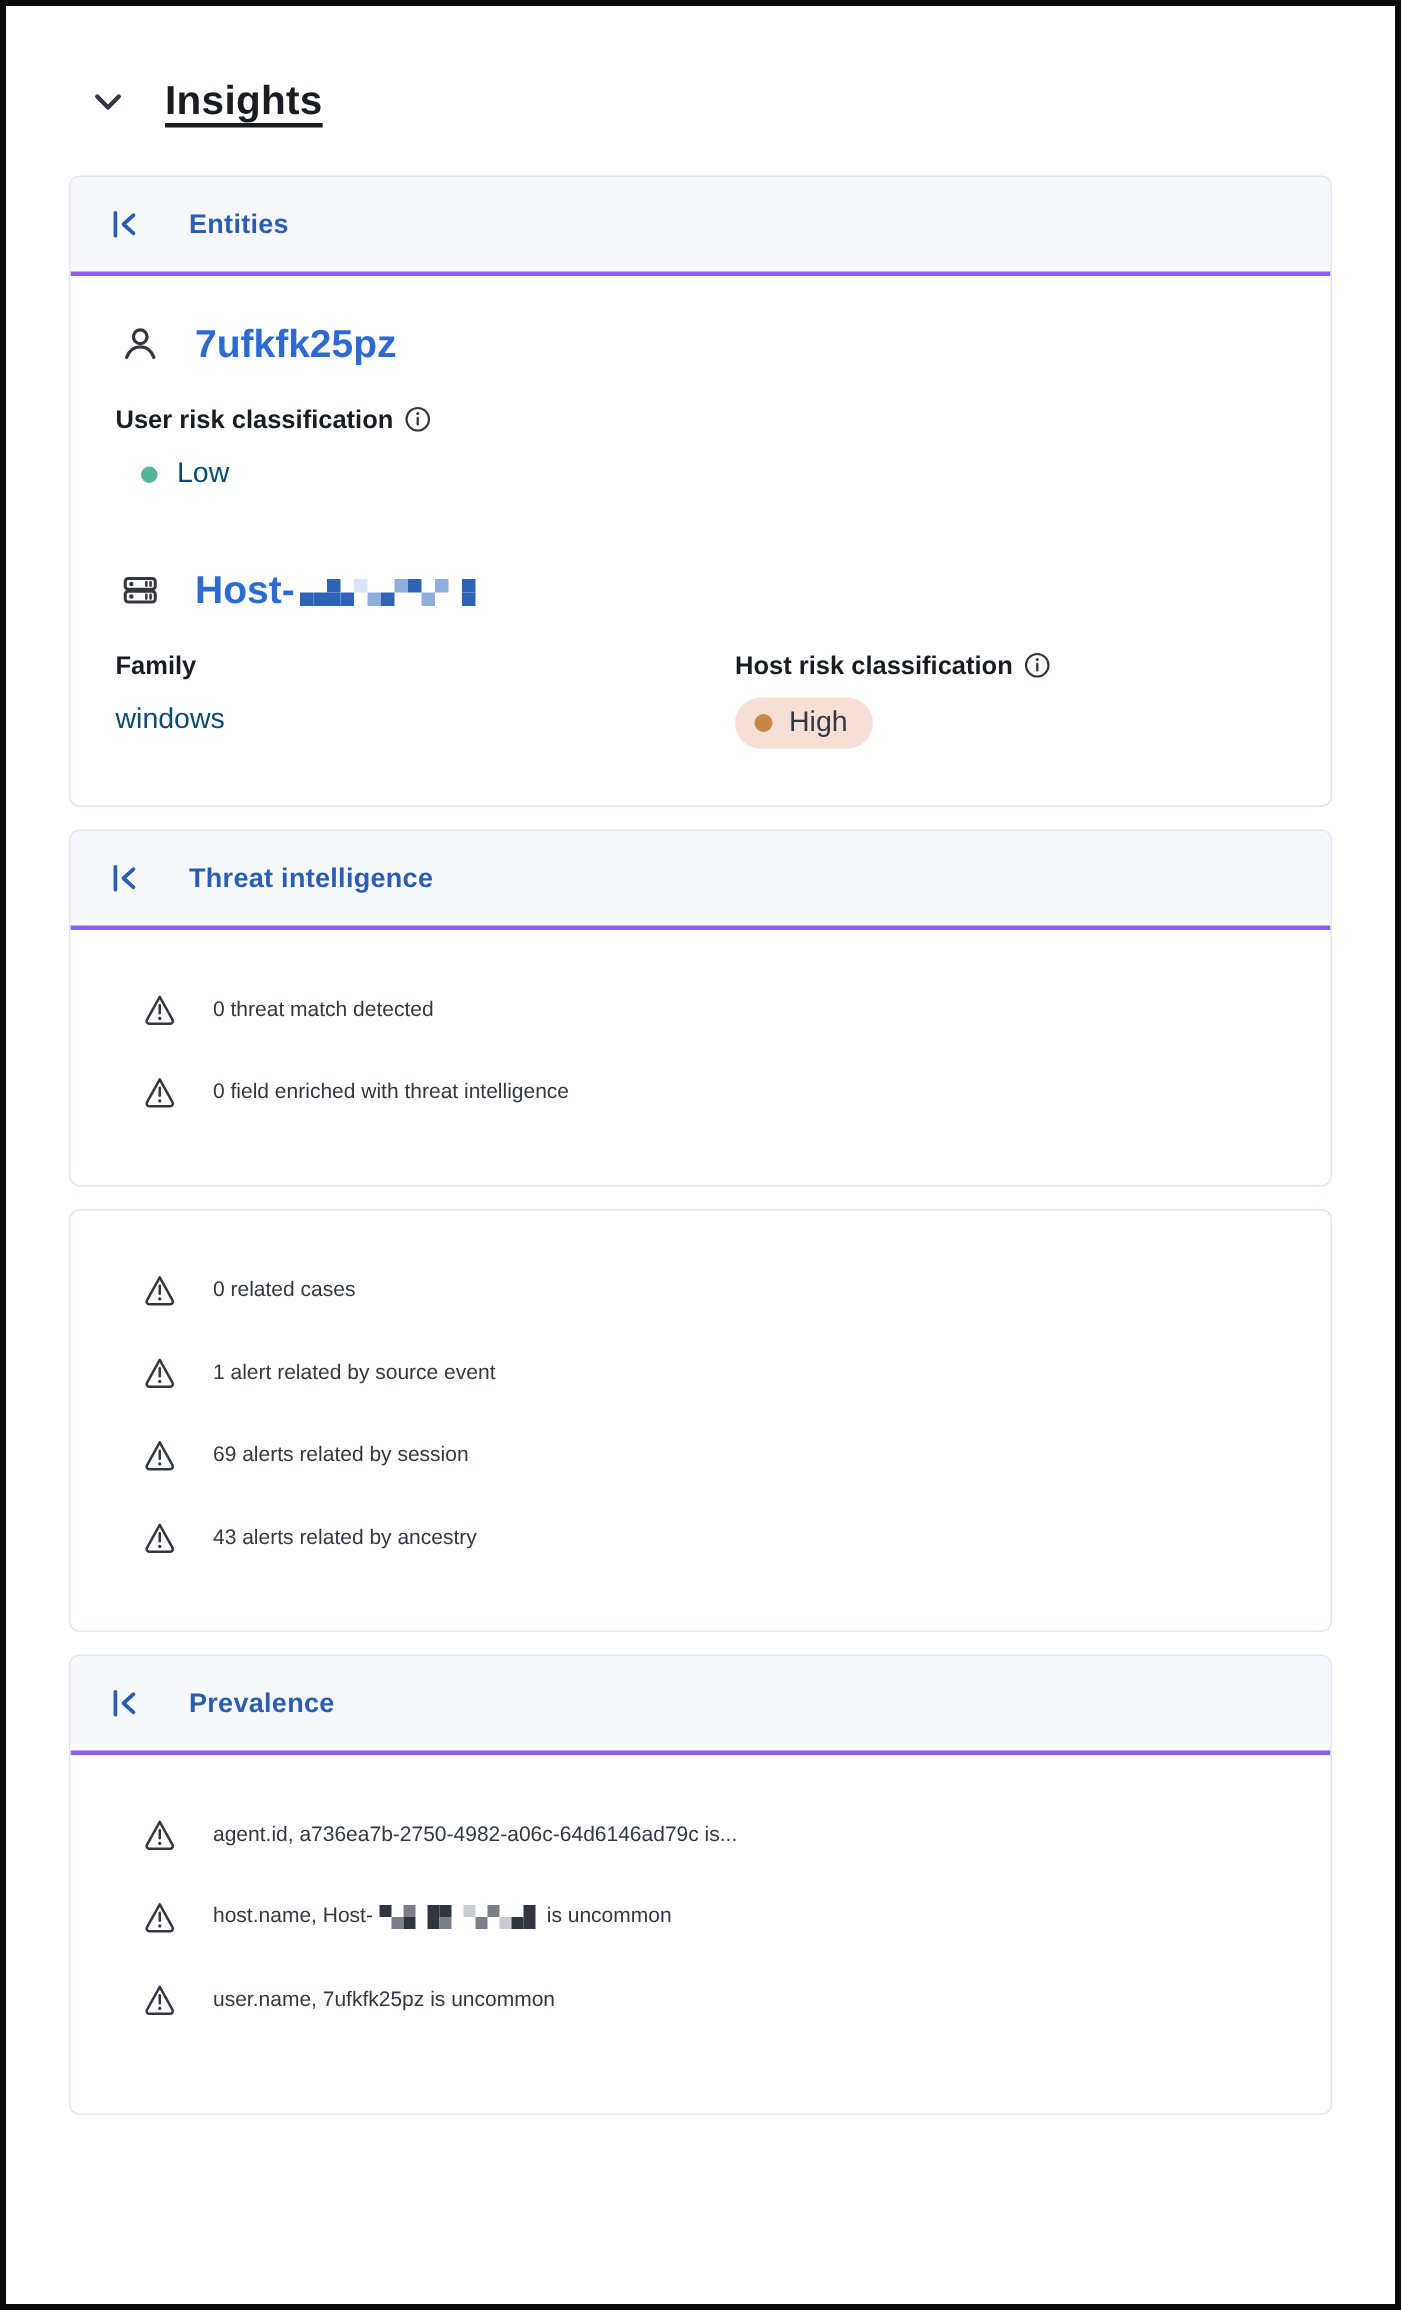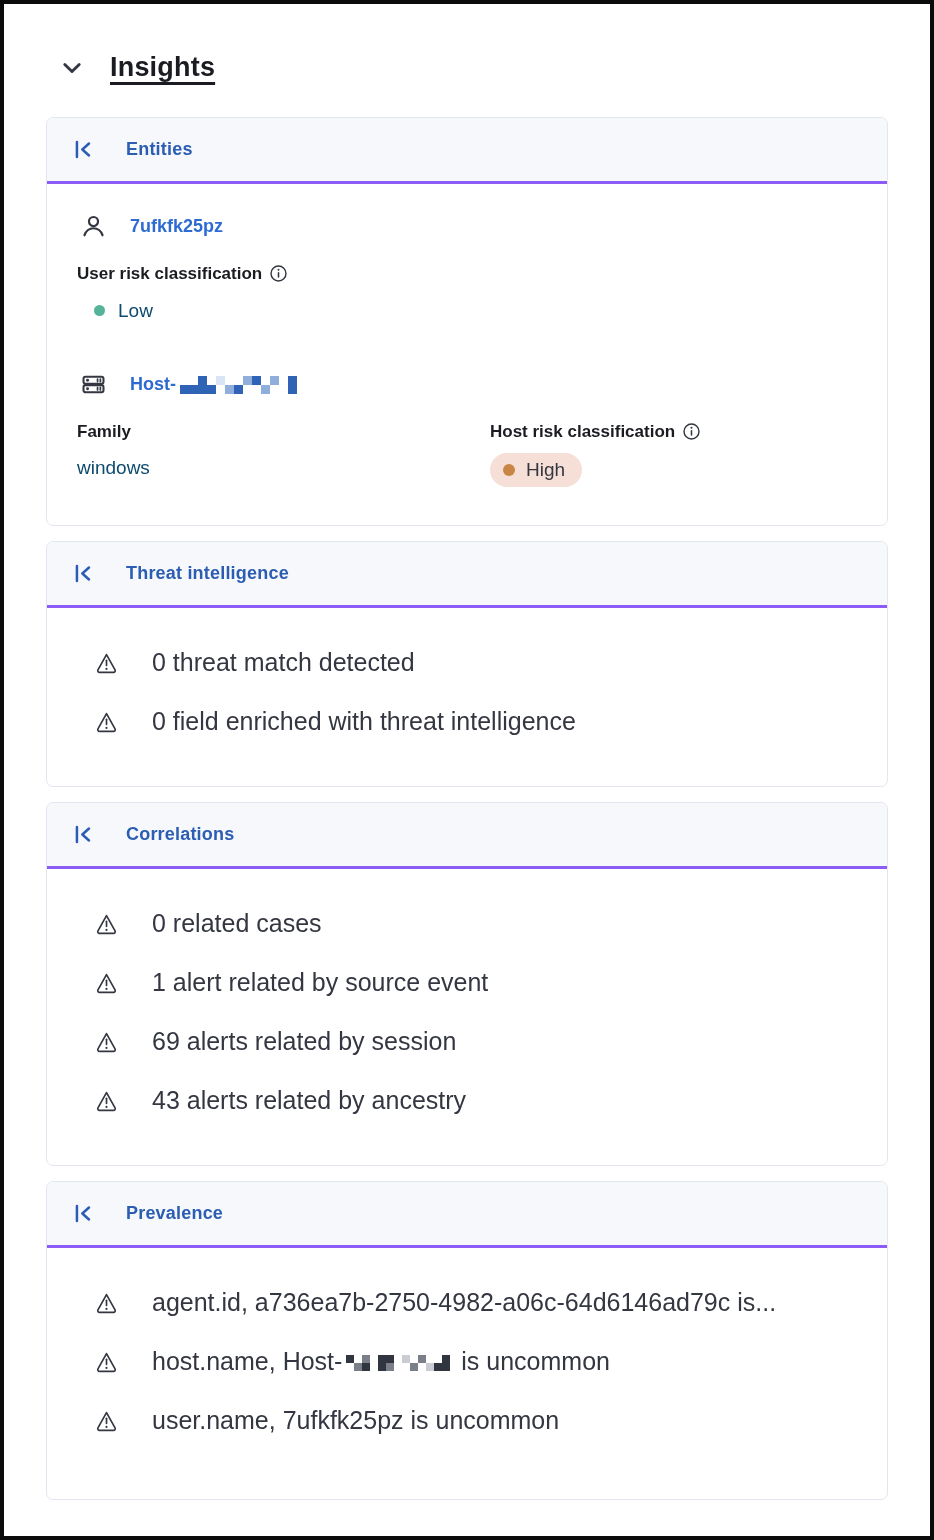--- a/index.html
+++ b/index.html
@@ -56,7 +56,7 @@
     margin-bottom: 25px; padding-left: 4px;
   }
   .entity-name {
-    font-size: 18px; font-weight: 700; color: #2d6bd2; cursor: pointer;
+    font-size: 26px; font-weight: 700; color: #2d6bd2; cursor: pointer;
   }
   .entity-fields { display: grid; grid-template-columns: 413px 1fr; }
   .field-label {

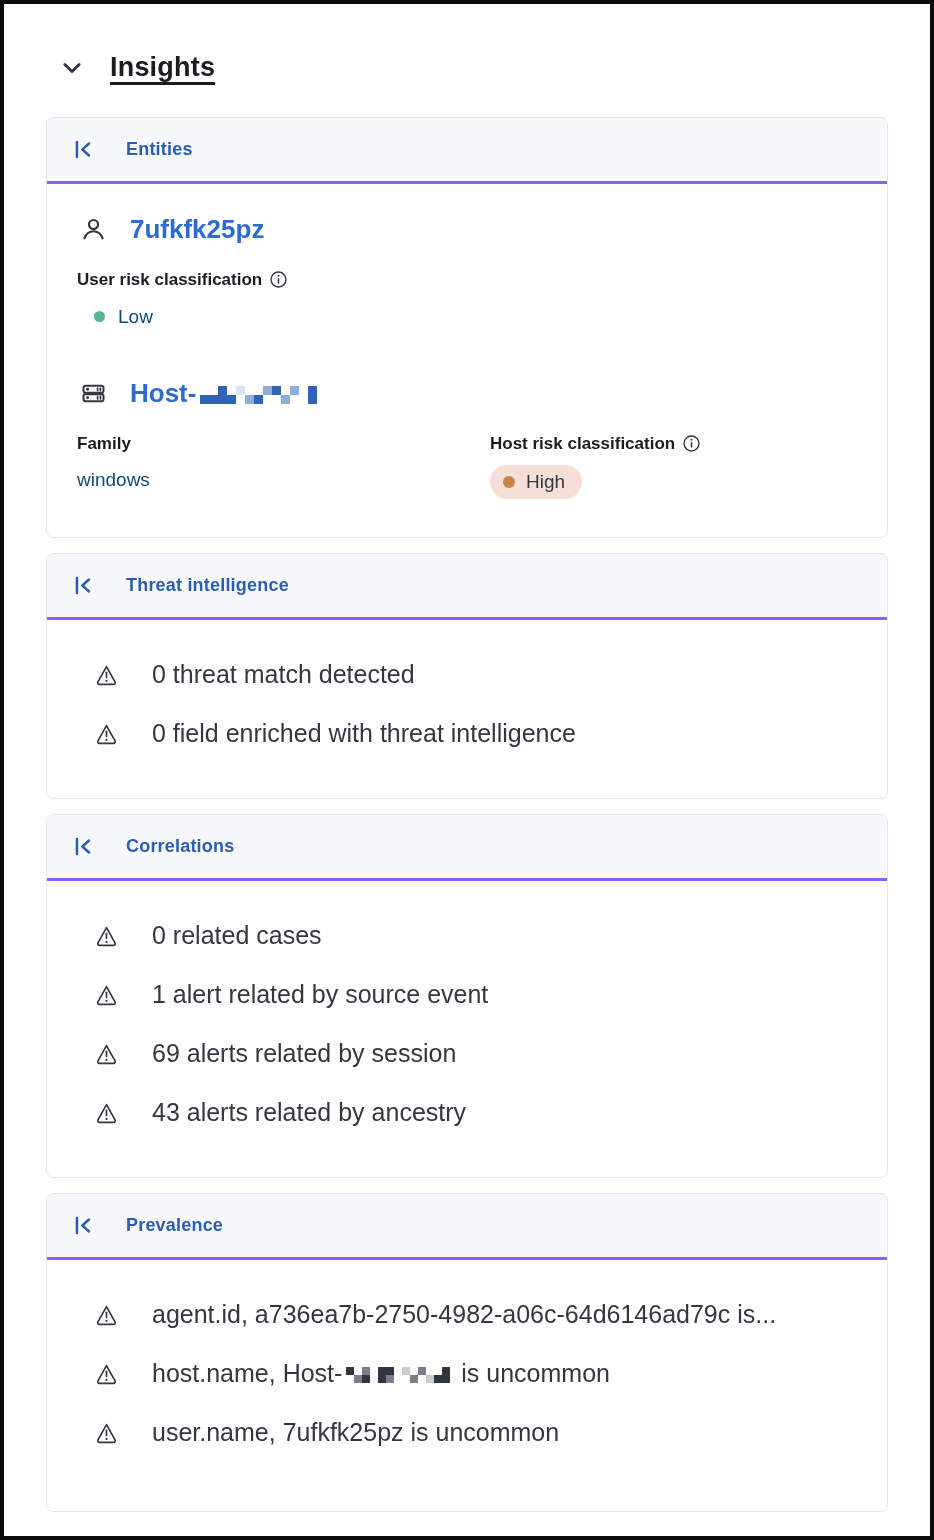--- a/index.html
+++ b/index.html
@@ -82,9 +82,9 @@
   .list-body { padding: 40px 30px 20px; }
   .list-body.tall { padding-bottom: 34px; }
   .list-item {
-    display: flex; align-items: center; gap: 32px;
+    display: flex; align-items: center; gap: 22px;
     margin-bottom: 30px; padding-left: 16px;
-    font-size: 25px; color: #343741;
+    font-size: 14px; color: #343741;
   }
   .redaction { margin: 0 4px; vertical-align: middle; }
   .redaction > span { display: block; }

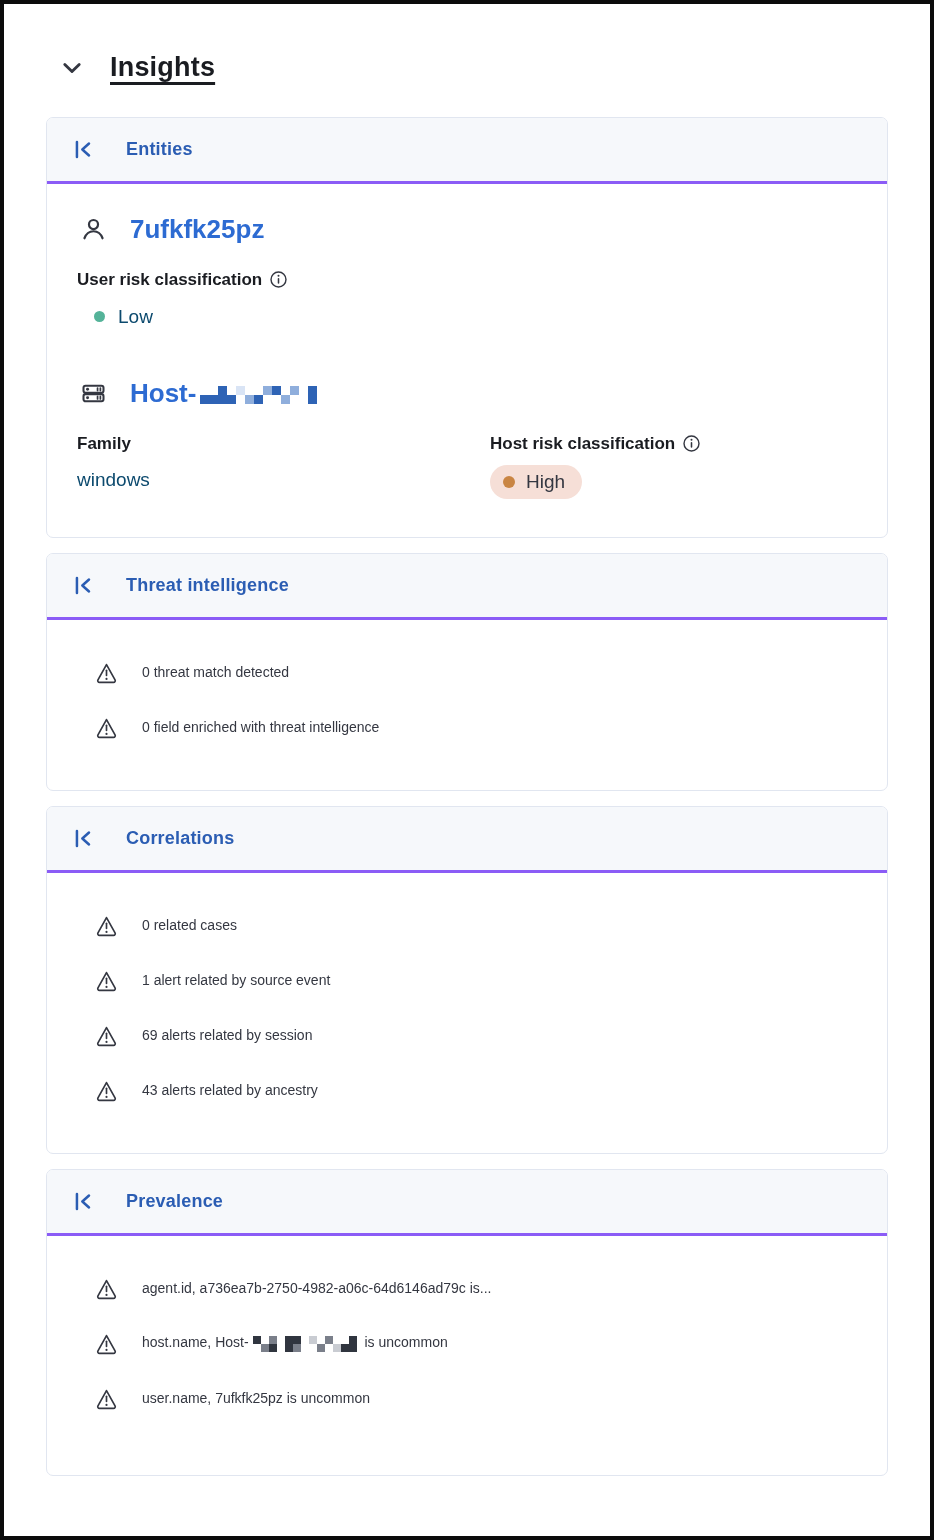--- a/index.html
+++ b/index.html
@@ -255,15 +255,6 @@
   </div>
 
   <div class="panel">
-    <div class="panel-header">
-      <span class="icon">
-        <svg width="21" height="21" viewBox="0 0 16 16" fill="none">
-          <path d="M3 2.2v11.6" stroke="#2b5db3" stroke-width="1.9" stroke-linecap="round"></path>
-          <path d="M12.2 3.4 7.1 8l5.1 4.6" stroke="#2b5db3" stroke-width="1.9" stroke-linecap="round" stroke-linejoin="round"></path>
-        </svg>
-      </span>
-      <span class="panel-title">Correlations</span>
-    </div>
     <div class="list-body">
       <div class="list-item">
         <span class="icon">

